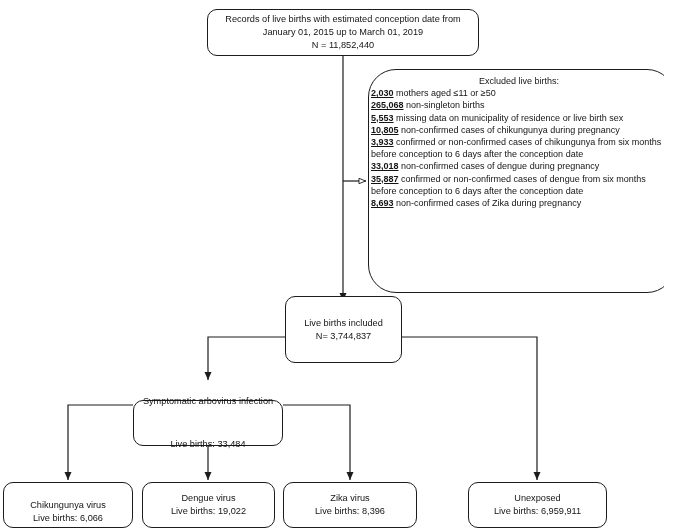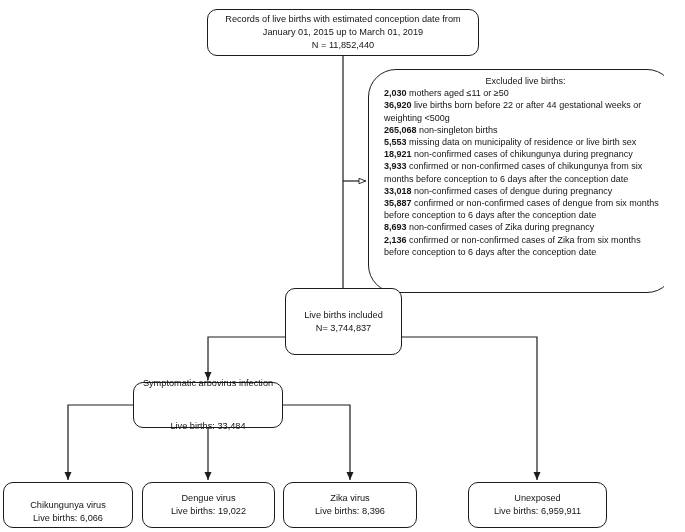--- a/index.html
+++ b/index.html
@@ -17,7 +17,7 @@
   .bold{font-weight:normal;}
   .excl{
     border-radius:28px;display:block;text-align:left;
-    padding:5px 7px 4px 15px;font-size:9px;line-height:12.2px;
+    padding:5px 7px 4px 2px;font-size:9px;line-height:12.2px;
   }
   .excl-title{text-align:center;margin:0 0 0 0;}
   .xi{margin:0;}

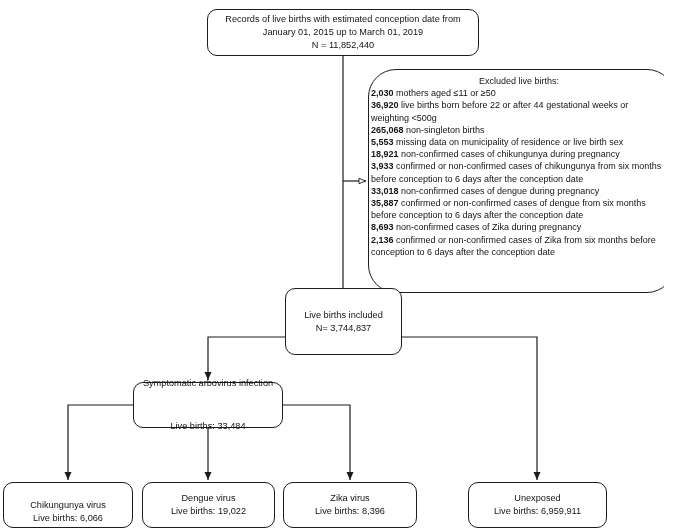--- a/index.html
+++ b/index.html
@@ -21,7 +21,7 @@
   }
   .excl-title{text-align:center;margin:0 0 0 0;}
   .xi{margin:0;}
-  .xi b{font-weight:bold;}
+  .xi b{font-weight:bold;text-decoration:underline;}
 </style>
 </head>
 <body>

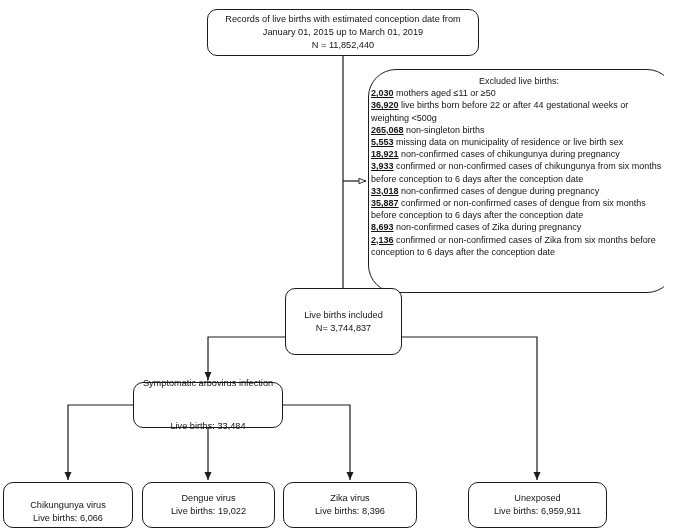--- a/index.html
+++ b/index.html
@@ -57,7 +57,6 @@
   <div class="box excl" style="left:368px;top:69px;width:307px;height:224px;">
     <p class="xi excl-title">Excluded live births:</p>
     <p class="xi"><b>2,030</b> <span>mothers aged ≤11 or ≥50</span></p>
-    <p class="xi"><b>36,920</b> <span>live births born before 22 or after 44 gestational weeks or weighting &lt;500g</span></p>
     <p class="xi"><b>265,068</b> <span>non-singleton births</span></p>
     <p class="xi"><b>5,553</b> <span>missing data on municipality of residence or live birth sex</span></p>
     <p class="xi"><b>18,921</b> <span>non-confirmed cases of chikungunya during pregnancy</span></p>

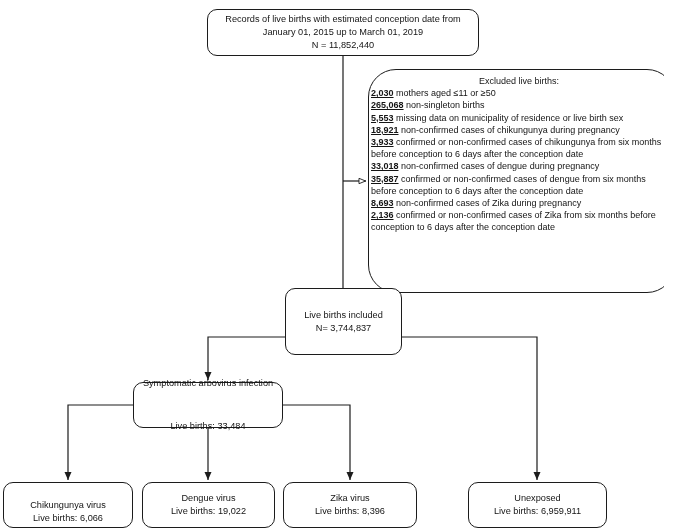--- a/index.html
+++ b/index.html
@@ -59,7 +59,7 @@
     <p class="xi"><b>2,030</b> <span>mothers aged ≤11 or ≥50</span></p>
     <p class="xi"><b>265,068</b> <span>non-singleton births</span></p>
     <p class="xi"><b>5,553</b> <span>missing data on municipality of residence or live birth sex</span></p>
-    <p class="xi"><b>18,921</b> <span>non-confirmed cases of chikungunya during pregnancy</span></p>
+    <p class="xi"><b>10,805</b> <span>non-confirmed cases of chikungunya during pregnancy</span></p>
     <p class="xi"><b>3,933</b> <span>confirmed or non-confirmed cases of chikungunya from six months before conception to 6 days after the conception date</span></p>
     <p class="xi"><b>33,018</b> <span>non-confirmed cases of dengue during pregnancy</span></p>
     <p class="xi"><b>35,887</b> <span>confirmed or non-confirmed cases of dengue from six months before conception to 6 days after the conception date</span></p>

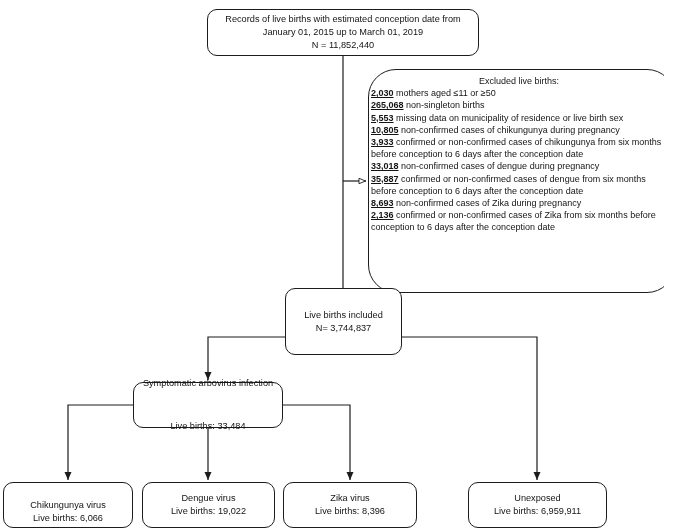--- a/index.html
+++ b/index.html
@@ -64,7 +64,6 @@
     <p class="xi"><b>33,018</b> <span>non-confirmed cases of dengue during pregnancy</span></p>
     <p class="xi"><b>35,887</b> <span>confirmed or non-confirmed cases of dengue from six months before conception to 6 days after the conception date</span></p>
     <p class="xi"><b>8,693</b> <span>non-confirmed cases of Zika during pregnancy</span></p>
-    <p class="xi"><b>2,136</b> <span>confirmed or non-confirmed cases of Zika from six months before conception to 6 days after the conception date</span></p>
   </div>
 
   <div class="box" style="left:285px;top:288px;width:117px;height:67px;">

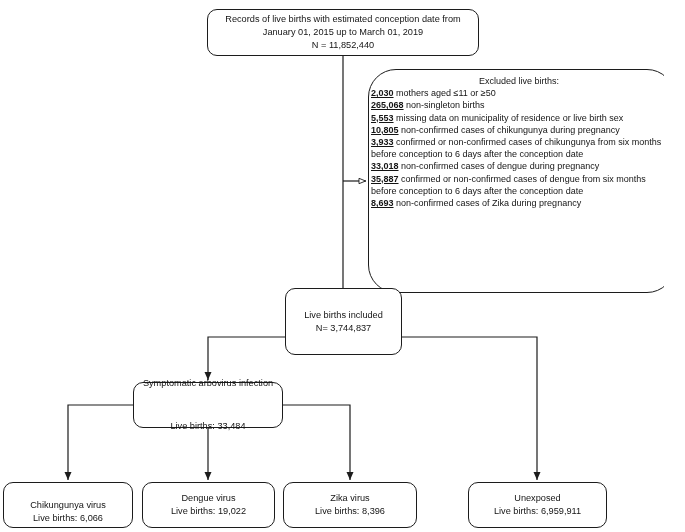--- a/index.html
+++ b/index.html
@@ -66,7 +66,7 @@
     <p class="xi"><b>8,693</b> <span>non-confirmed cases of Zika during pregnancy</span></p>
   </div>
 
-  <div class="box" style="left:285px;top:288px;width:117px;height:67px;">
+  <div class="box" style="left:285px;top:296px;width:117px;height:67px;">
     <div>Live births included</div>
     <div class="bold">N= 3,744,837</div>
   </div>

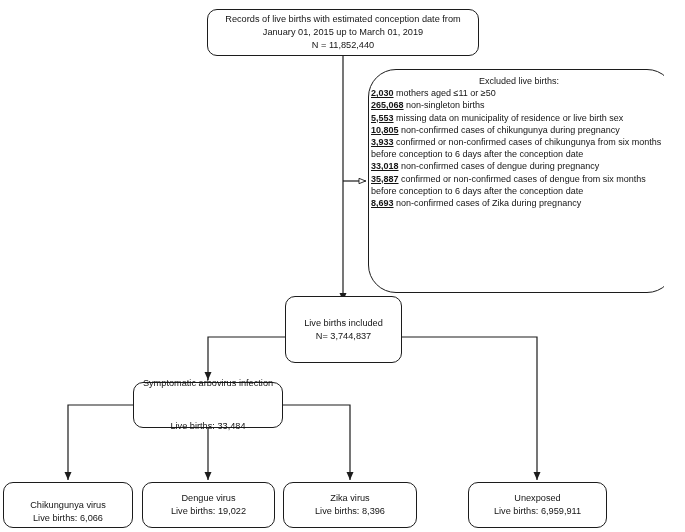--- a/index.html
+++ b/index.html
@@ -71,7 +71,7 @@
     <div class="bold">N= 3,744,837</div>
   </div>
 
-  <div class="box" style="left:133px;top:382px;width:150px;height:46px;gap:30px;">
+  <div class="box" style="left:133px;top:400px;width:150px;height:46px;gap:30px;">
     <div>Symptomatic arbovirus infection</div>
     <div class="bold">Live births: 33,484</div>
   </div>

